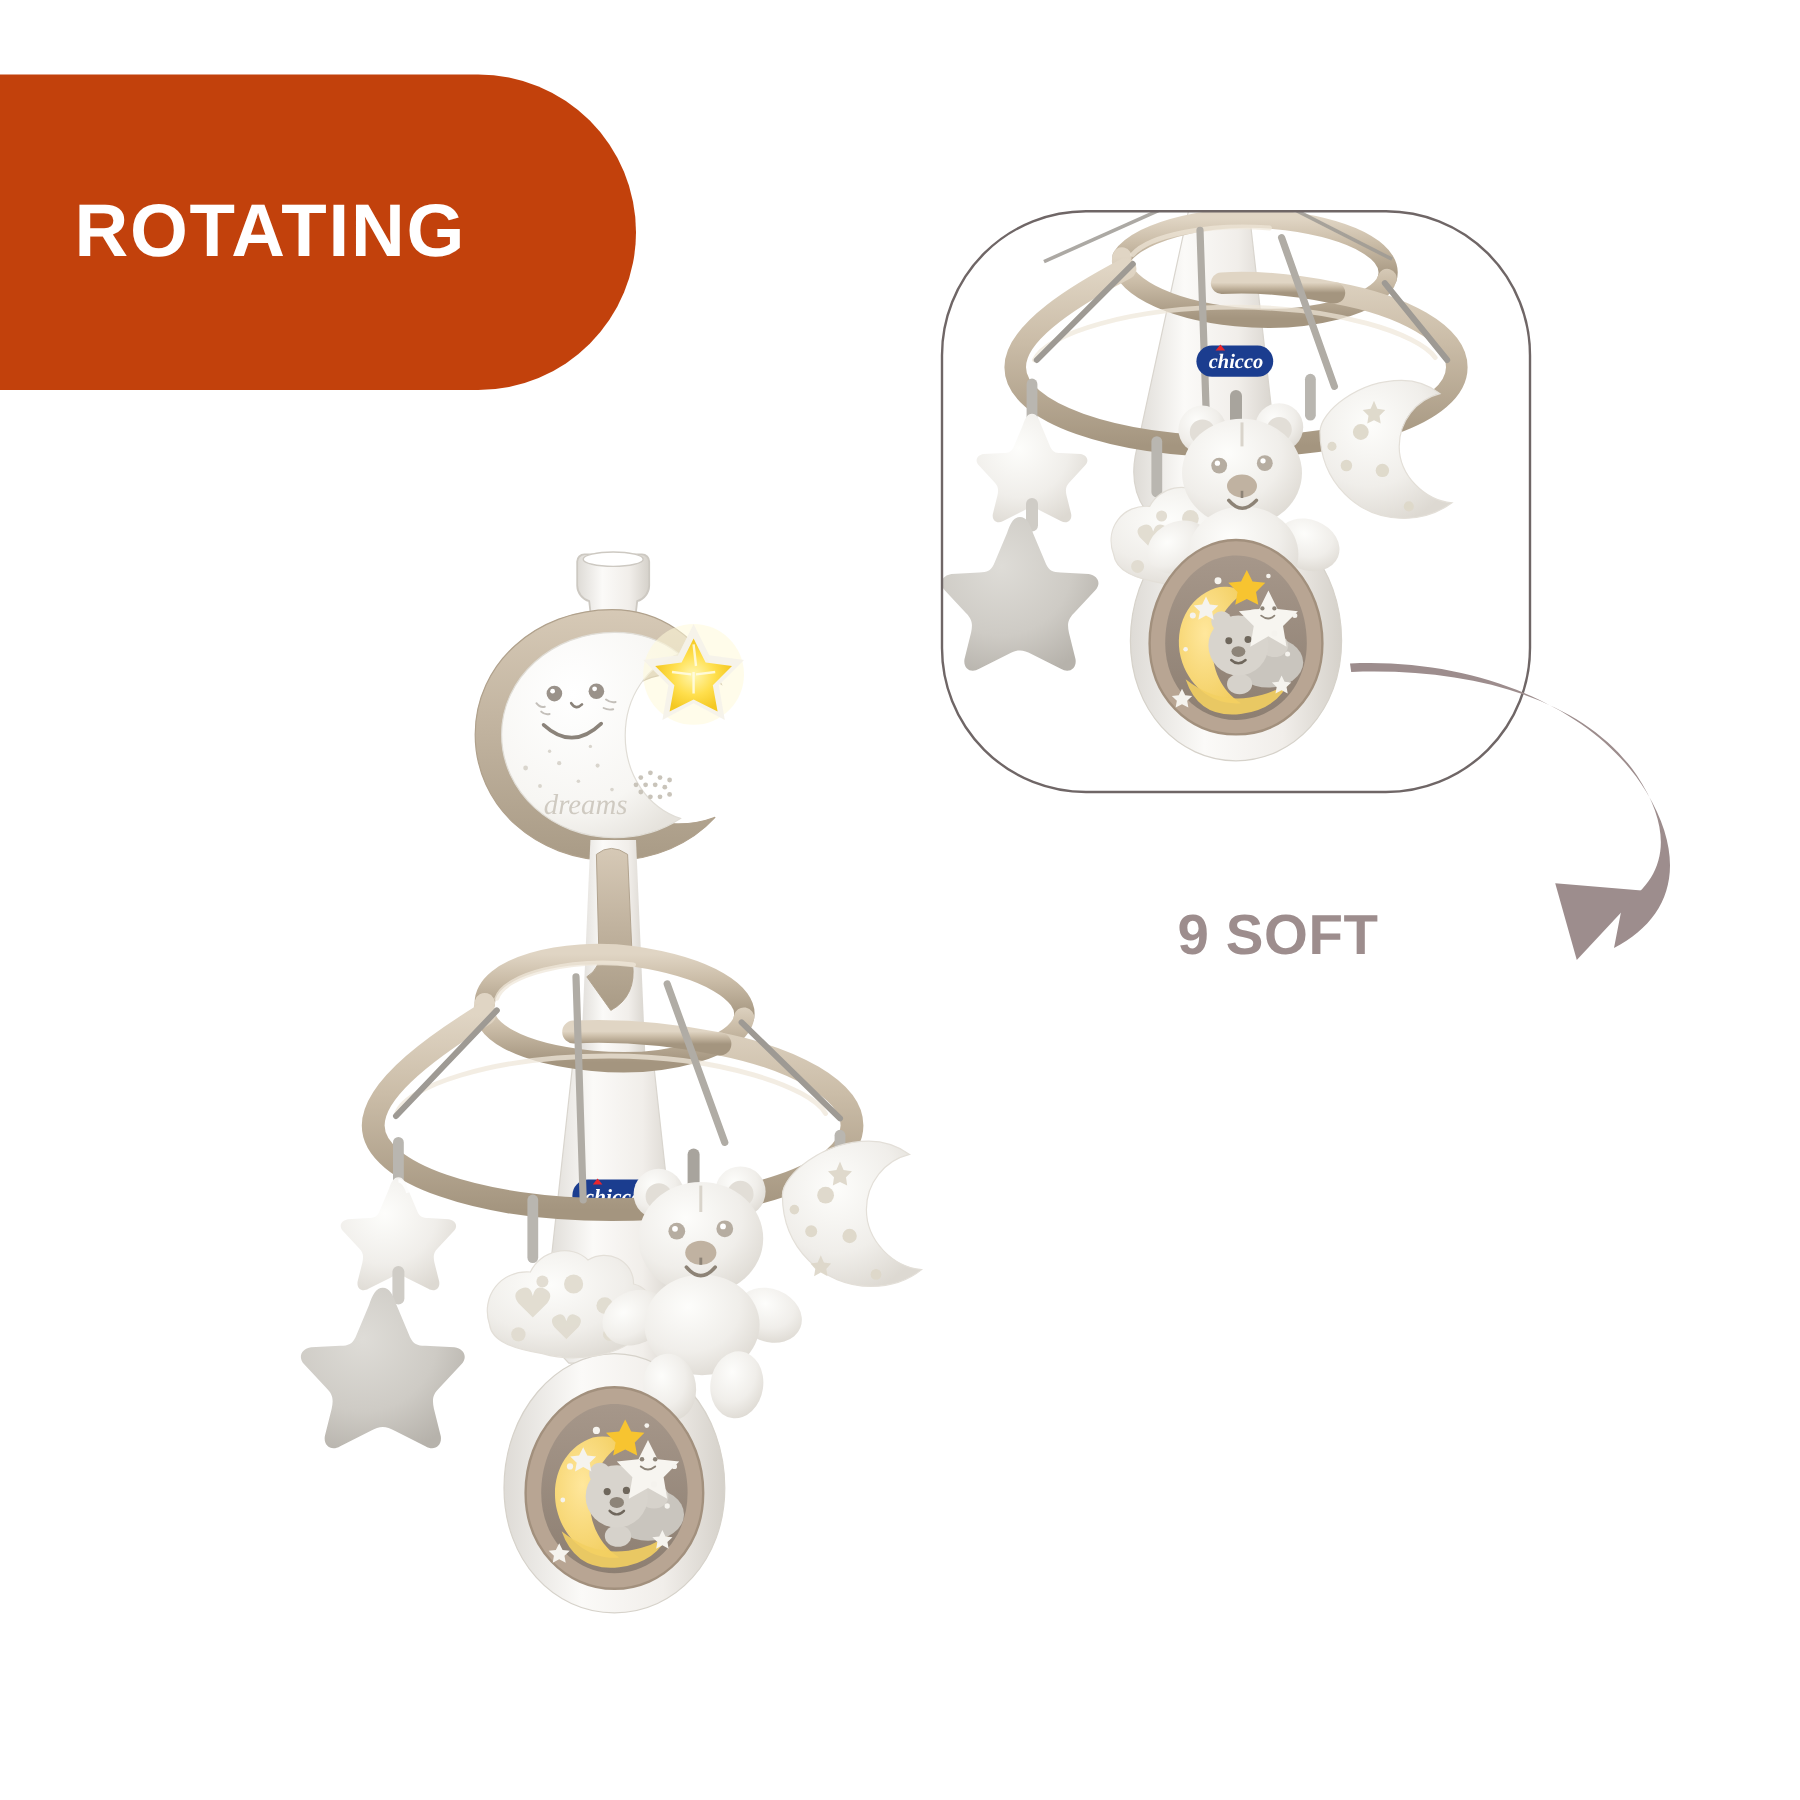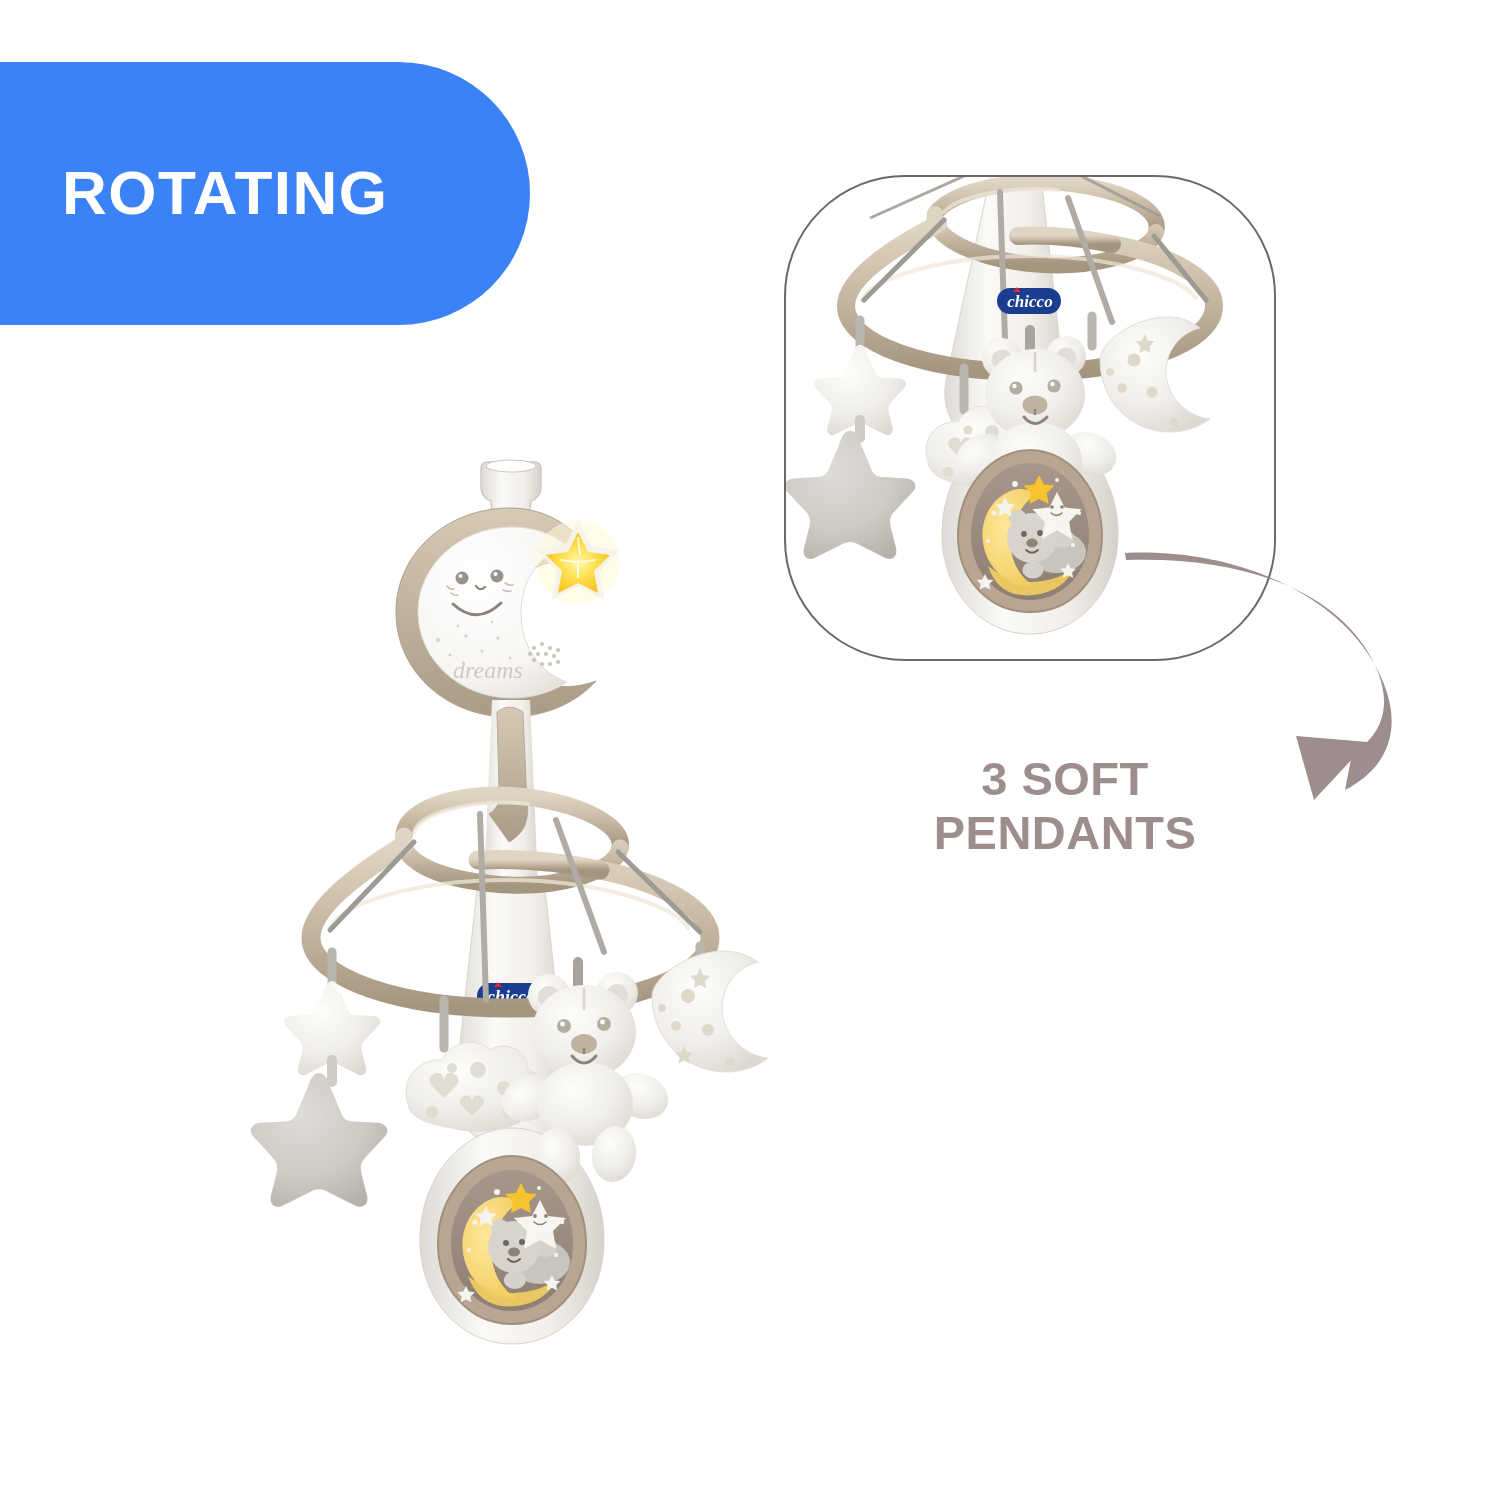--- a/index.html
+++ b/index.html
@@ -17,7 +17,7 @@
     position:absolute;
     left:0; top:62px;
     width:530px; height:263px;
-    background:#3b82f6;
+    background:#c2410c;
     border-radius:0 132px 132px 0;
     display:flex; flex-direction:column;
     justify-content:center;

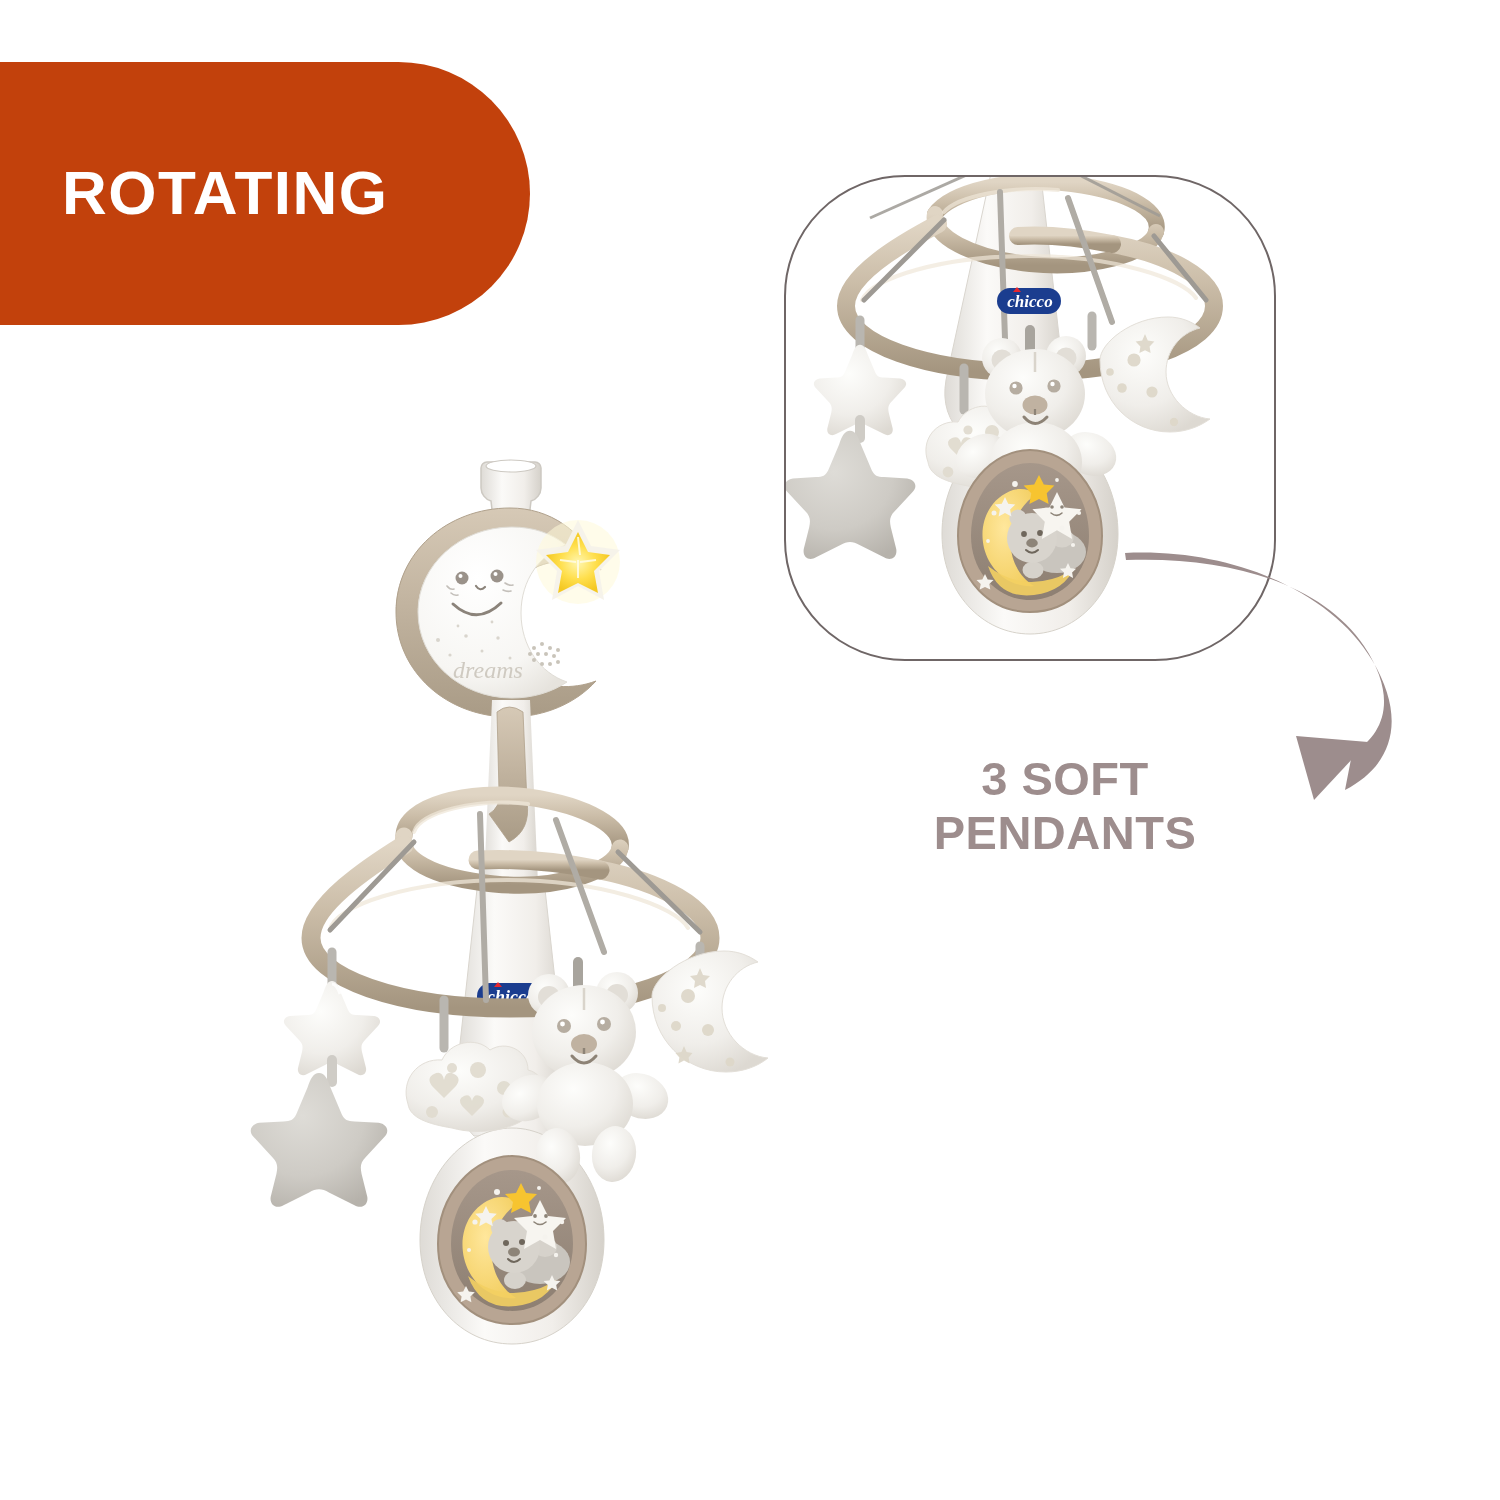--- a/index.html
+++ b/index.html
@@ -579,7 +579,7 @@
   </div>
 
   <div class="callout">
-    <div>3 SOFT</div>
+    <div>9 SOFT</div>
     <div>PENDANTS</div>
   </div>
 

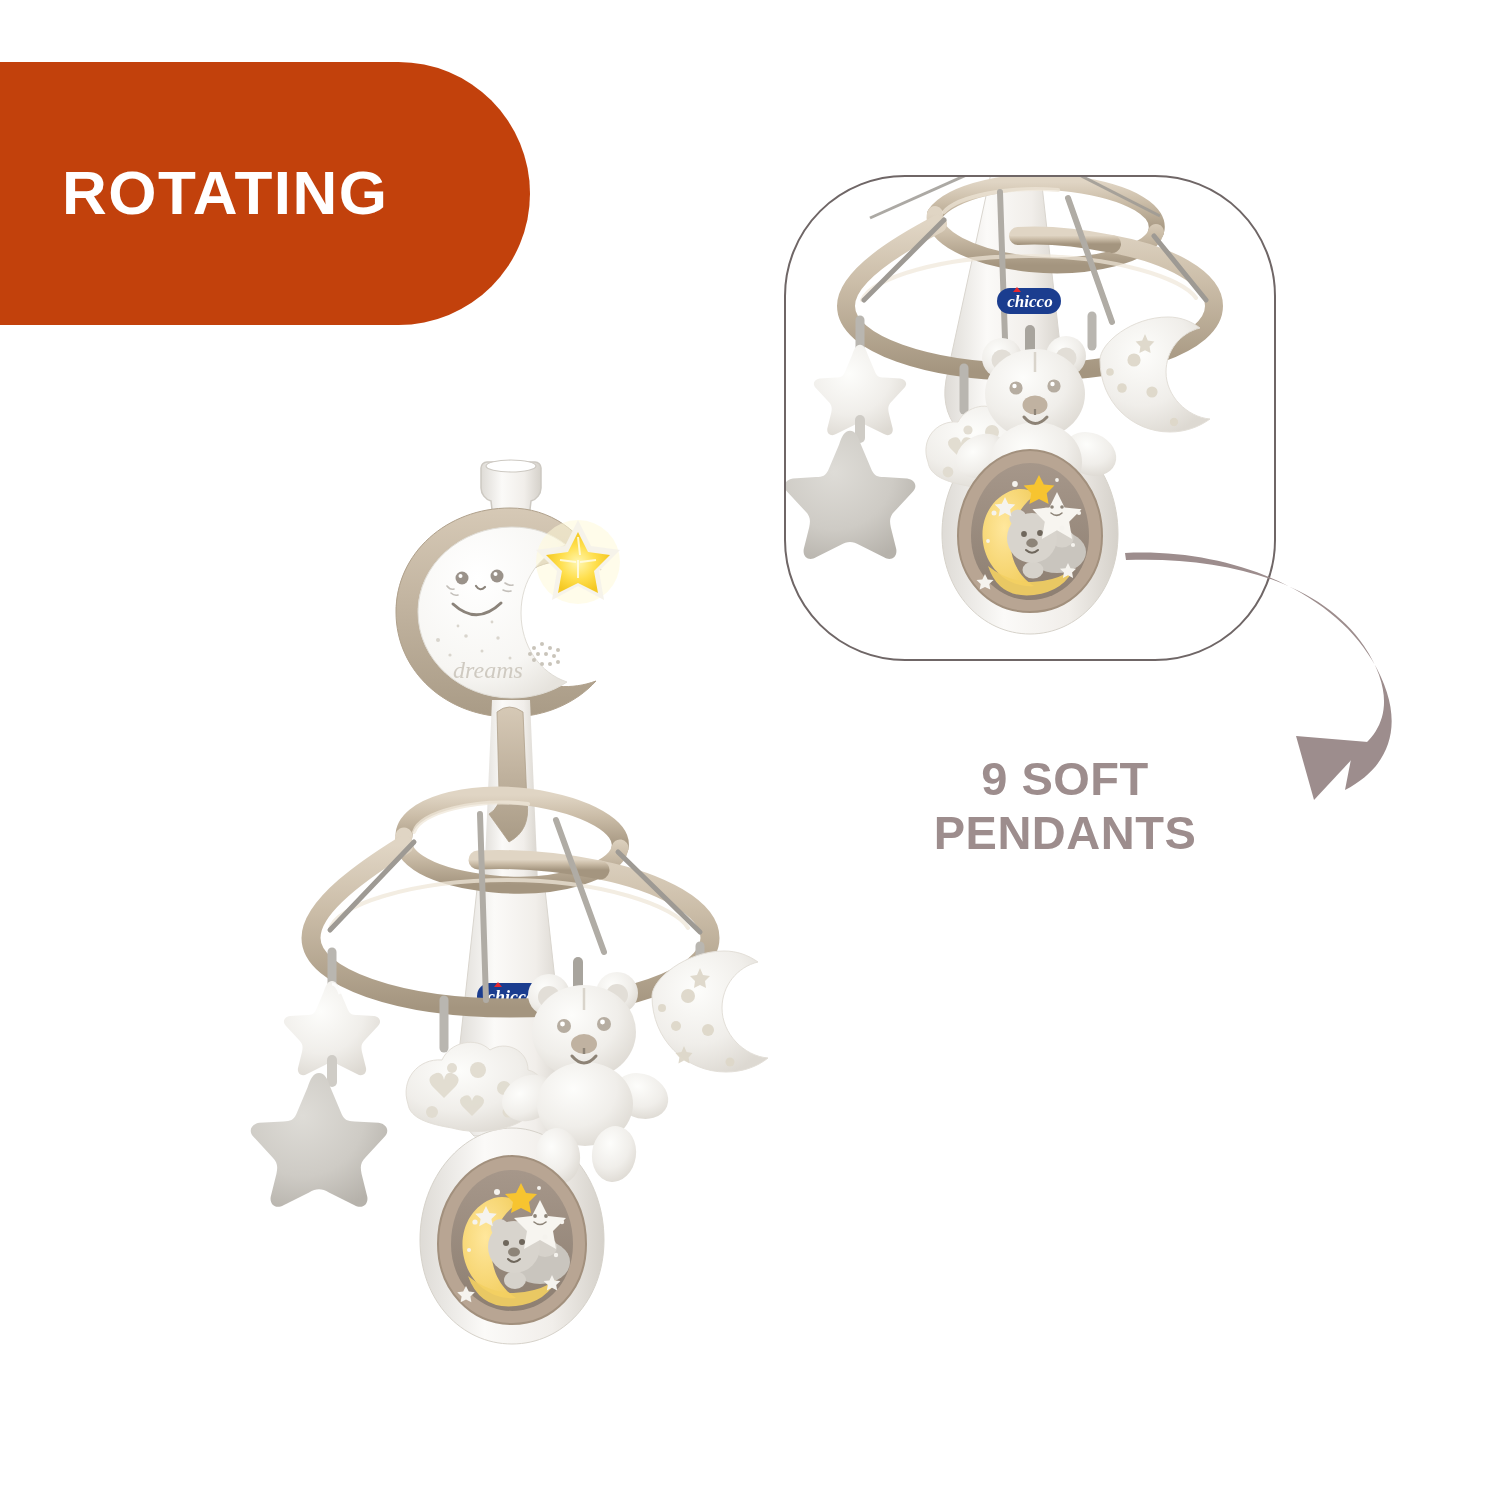--- a/index.html
+++ b/index.html
@@ -580,7 +580,6 @@
 
   <div class="callout">
     <div>9 SOFT</div>
-    <div>PENDANTS</div>
   </div>
 
 </div>

